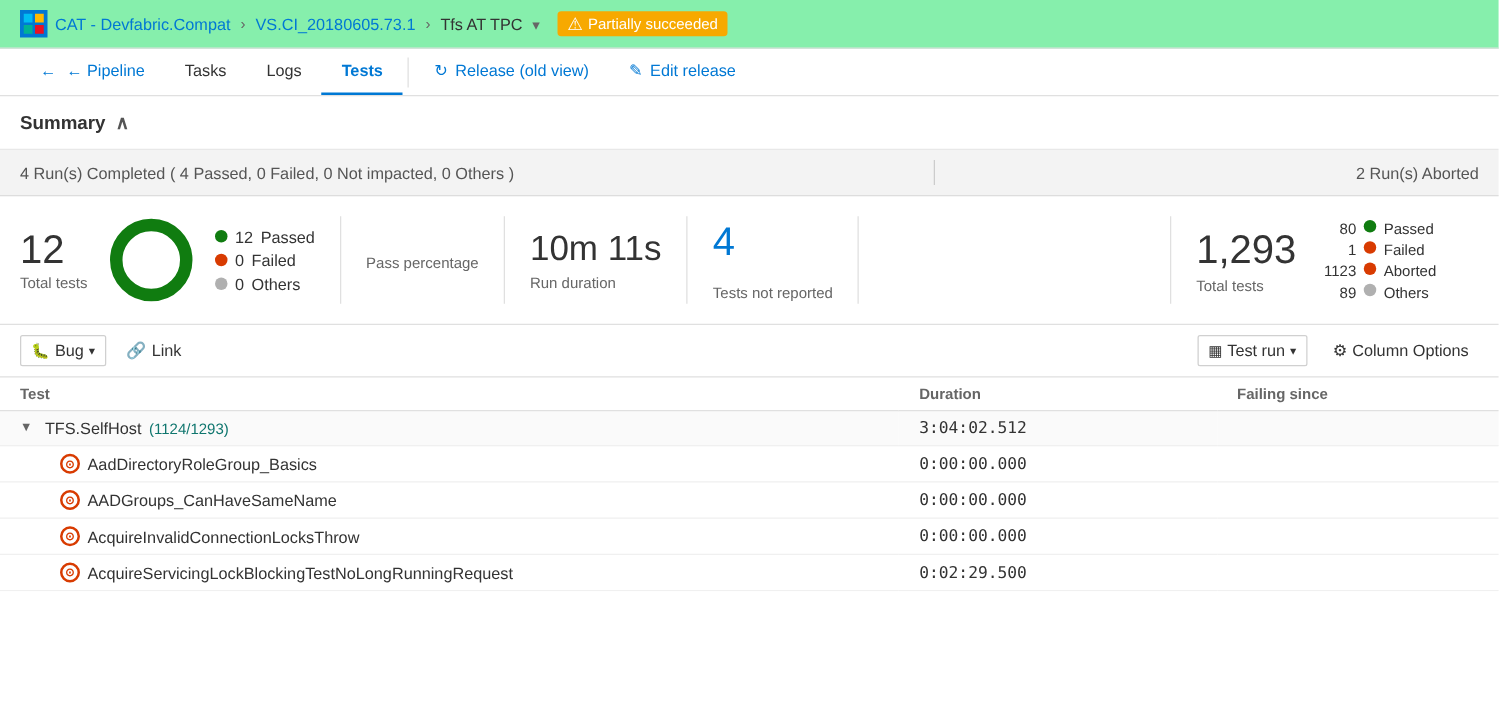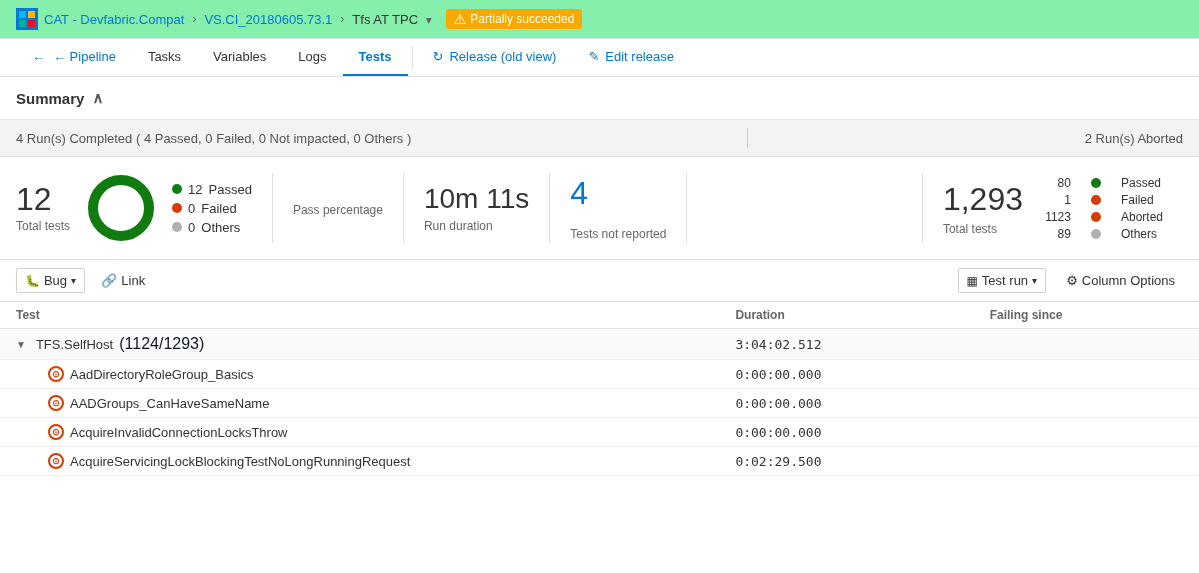--- a/index.html
+++ b/index.html
@@ -170,7 +170,6 @@
   </div>
 
   <div class="nav-item">Tasks</div>
-  <div class="nav-item">Variables</div>
   <div class="nav-item">Logs</div>
   <div class="nav-item active">Tests</div>
 

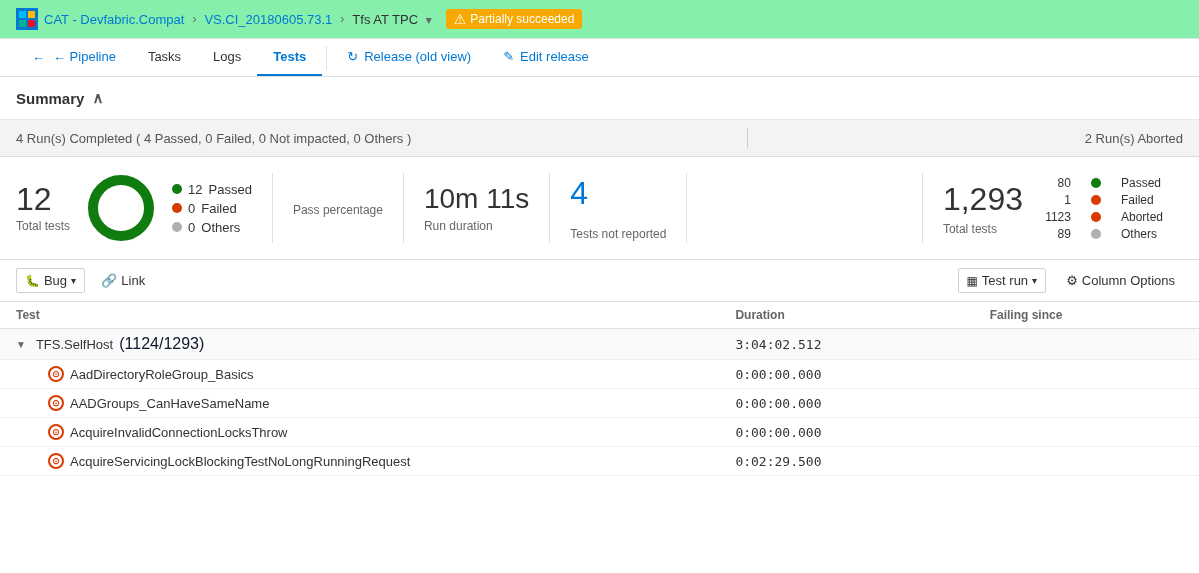--- a/index.html
+++ b/index.html
@@ -91,7 +91,7 @@
     .aborted-big { font-size: 32px; font-weight: 300; }
     .aborted-label { font-size: 12px; color: #666; margin-top: 4px; }
     .aborted-legend { display: flex; flex-direction: column; gap: 3px; font-size: 12px; min-width: 110px; }
-    .aborted-legend-item { display: flex; align-items: center; gap: 20px; }
+    .aborted-legend-item { display: flex; gap: 6px; }
     .aborted-legend-num { min-width: 32px; text-align: right; font-size: 12px; color: #333; }
 
     

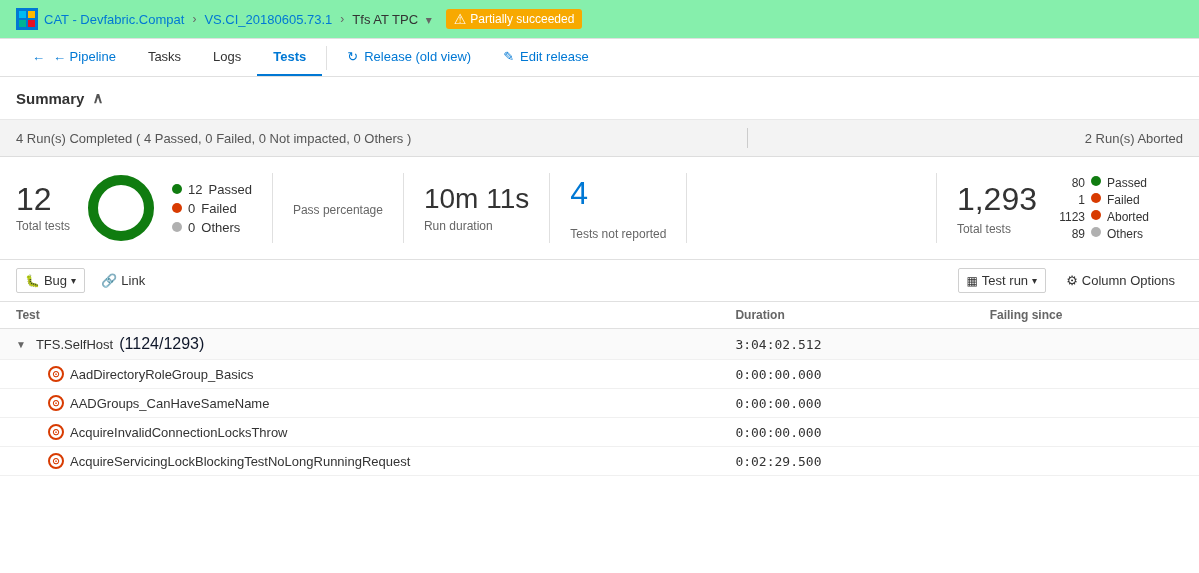--- a/index.html
+++ b/index.html
@@ -129,7 +129,7 @@
     }
     .group-row td { font-weight: 500; color: #333; }
     .group-label { font-size: 13px; color: #333; }
-    .group-sub { color: #0f172a; font-size: 16px; }
+    .group-sub { color: #0f766e; font-size: 12px; }
     .duration-cell { font-size: 13px; color: #333; font-family: monospace; }
 
     

